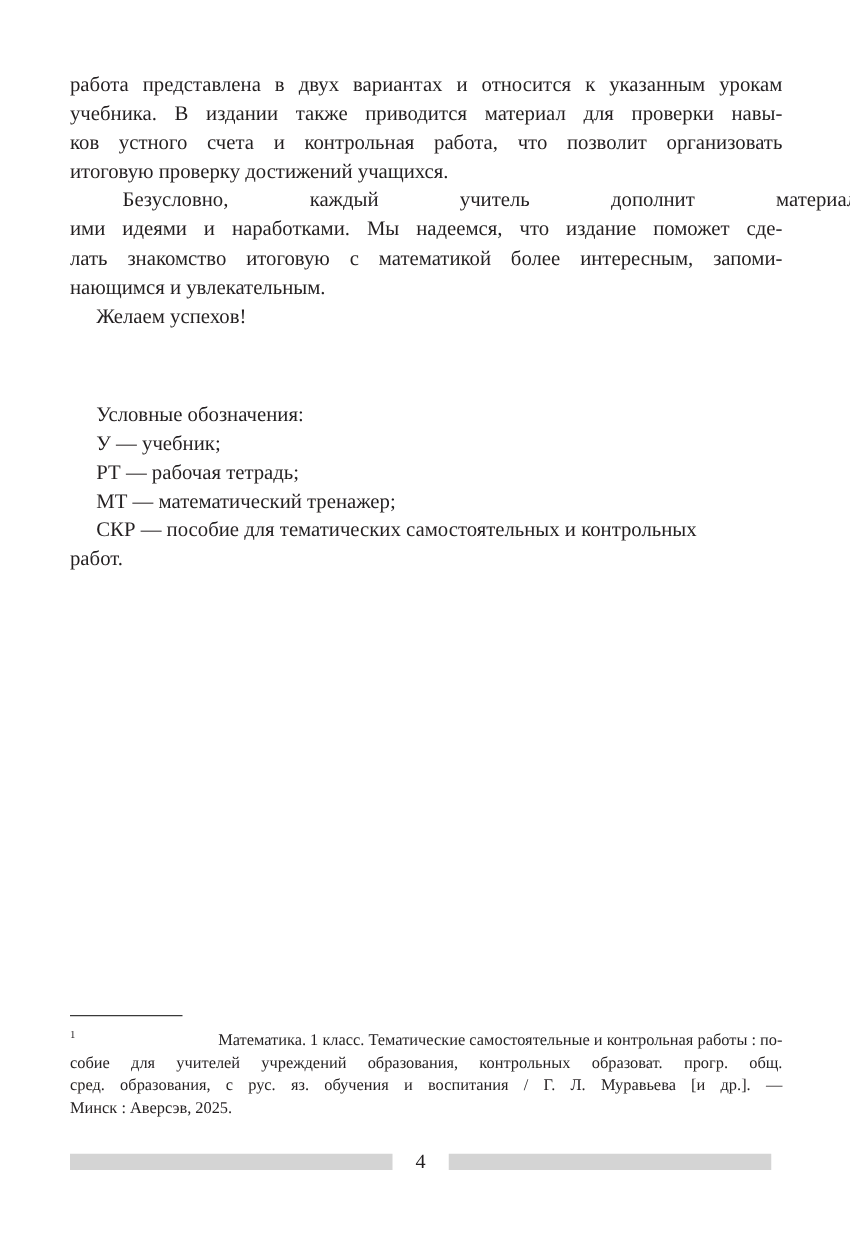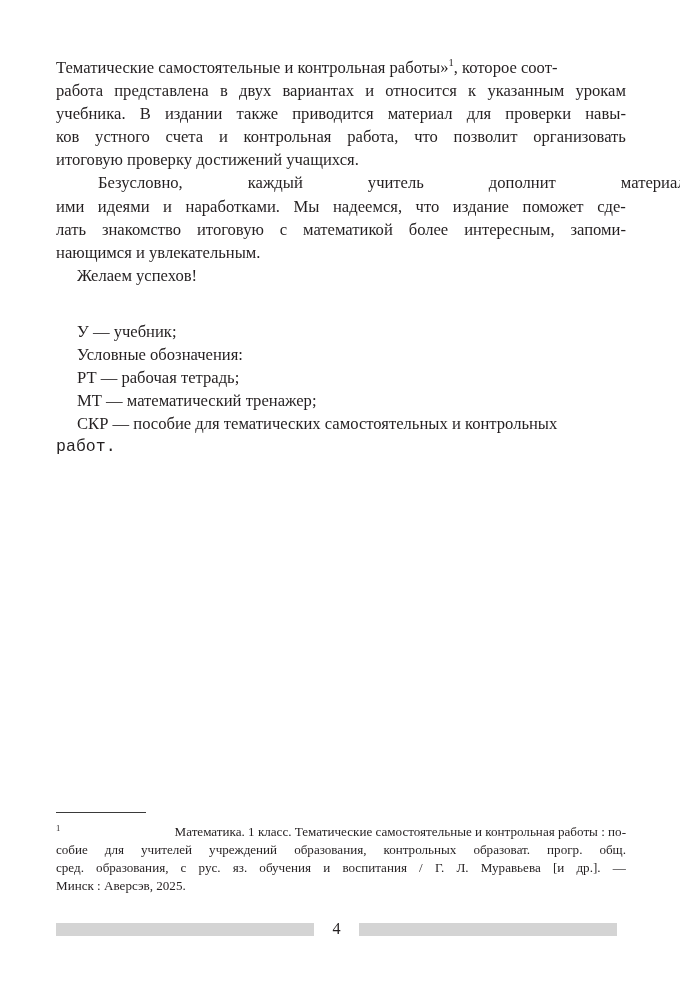--- a/index.html
+++ b/index.html
@@ -139,7 +139,6 @@
   <div class="textblock">
 
     <p class="para">
-      <span class="line just"><span><span>Тематические самостоятельные и контрольная работы»</span><span class="sup">1</span><span>, которое соот-</span></span></span>
       <span class="line just"><span>работа</span><span>представлена</span><span>в</span><span>двух</span><span>вариантах</span><span>и</span><span>относится</span><span>к</span><span>указанным</span><span>урокам</span></span>
       <span class="line just"><span>учебника.</span><span>В</span><span>издании</span><span>также</span><span>приводится</span><span>материал</span><span>для</span><span>проверки</span><span>навы-</span></span>
       <span class="line just"><span>ков</span><span>устного</span><span>счета</span><span>и</span><span>контрольная</span><span>работа,</span><span>что</span><span>позволит</span><span>организовать</span></span>

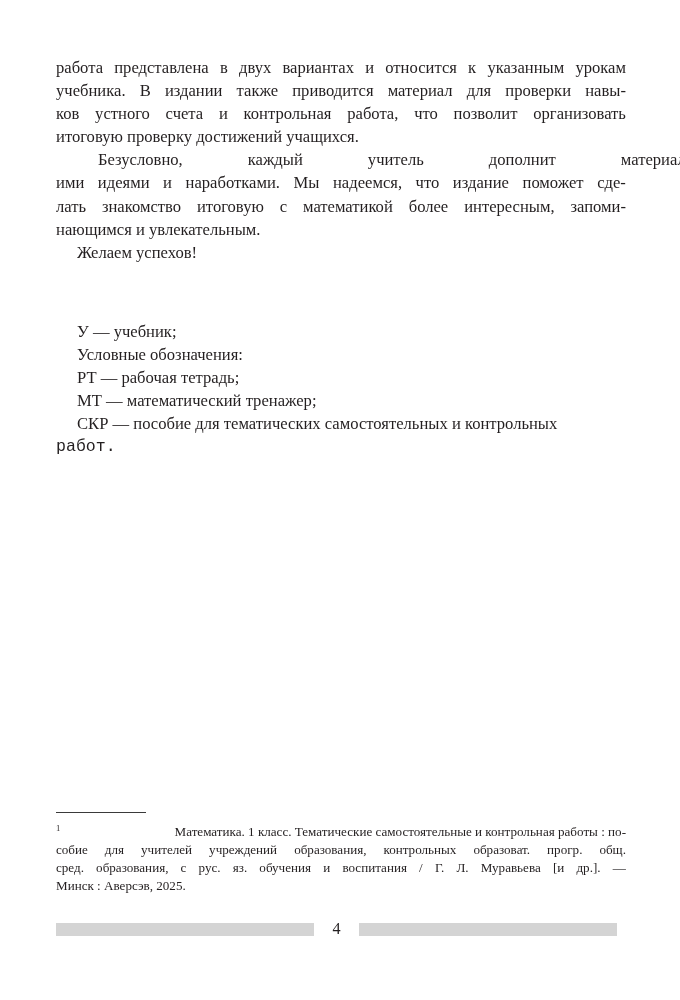--- a/index.html
+++ b/index.html
@@ -159,8 +159,8 @@
   </div>
 
   <div class="legend">
+    <span class="line">Условные обозначения:</span>
     <span class="line">У — учебник;</span>
-    <span class="line">Условные обозначения:</span>
     <span class="line">РТ — рабочая тетрадь;</span>
     <span class="line">МТ — математический тренажер;</span>
     <span class="line">СКР — пособие для тематических самостоятельных и контрольных</span>

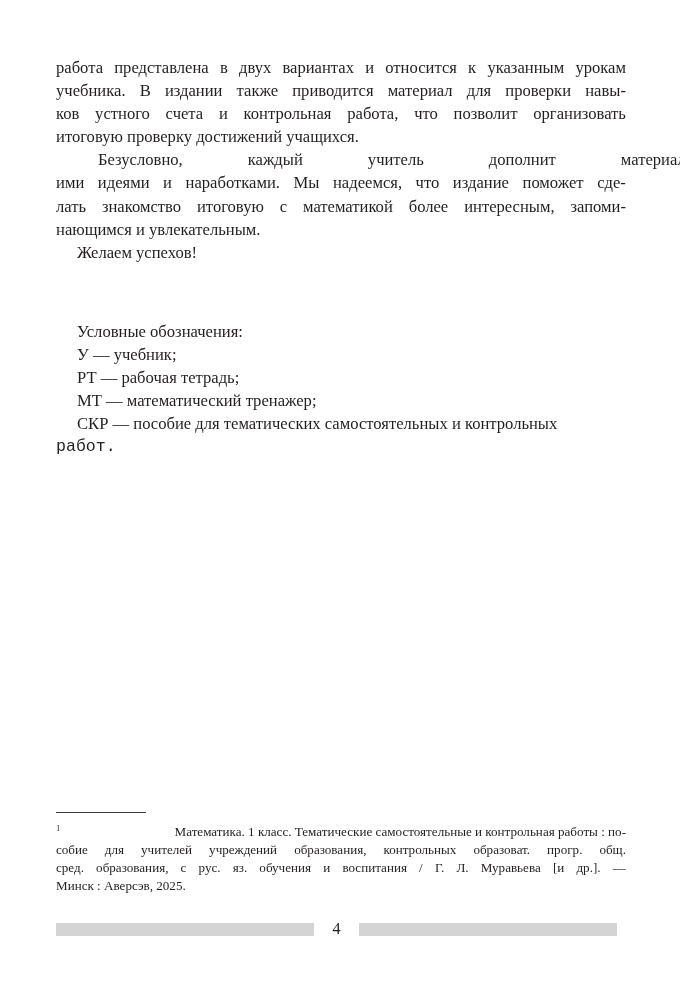--- a/index.html
+++ b/index.html
@@ -70,7 +70,7 @@
     width: 570px;
   }
   .legend .line { text-indent: 21px; }
-  .legend .line.hang { text-indent: 0; font-family: Liberation Mono, monospace; }
+  .legend .line.hang { text-indent: 0; }
 
   
   .footnote-rule {

